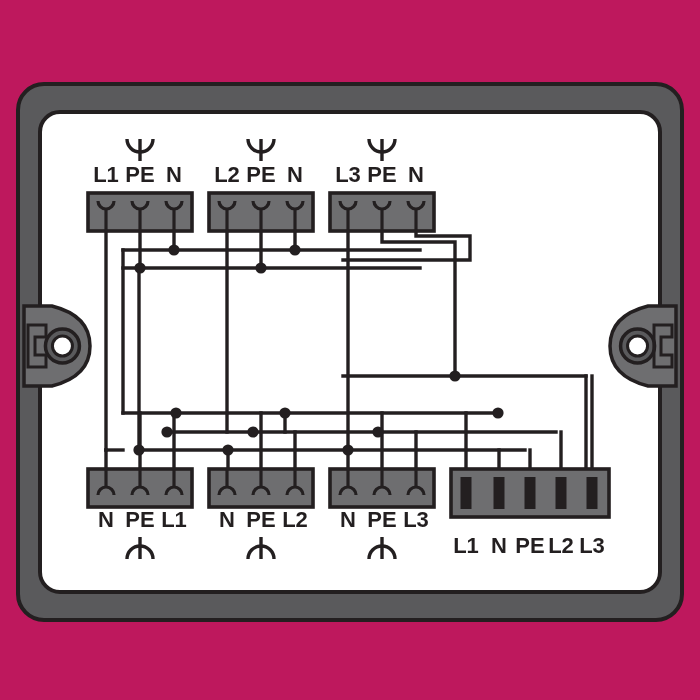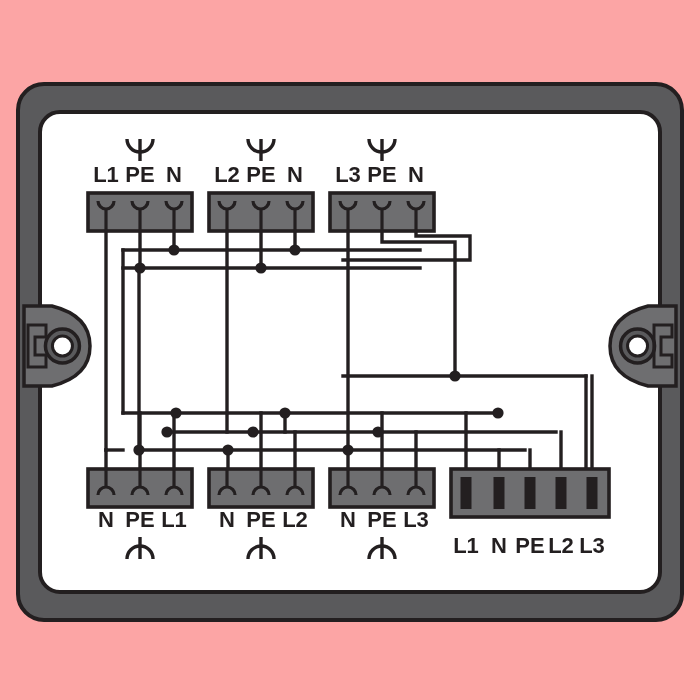--- a/index.html
+++ b/index.html
@@ -3,7 +3,7 @@
 <meta charset="utf-8">
 <style>
   html,body{margin:0;padding:0;background:#ffffff;}
-  #stage{position:relative;width:700px;height:700px;background:#fca5a5;
+  #stage{position:relative;width:700px;height:700px;background:#be185d;
          font-family:"Liberation Sans", sans-serif;overflow:hidden;}
   #svgroot{position:absolute;top:0;left:0;width:700px;height:700px;}
 </style>

